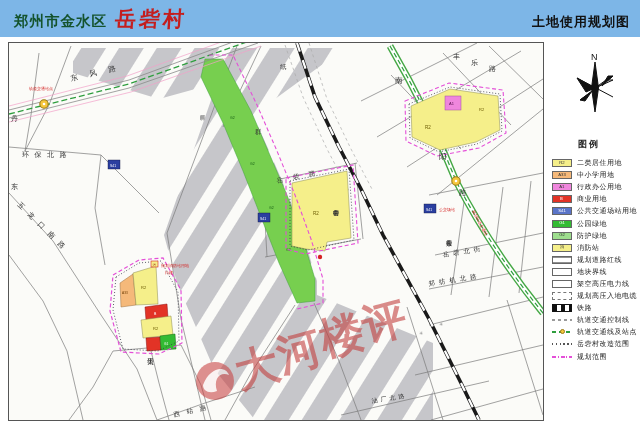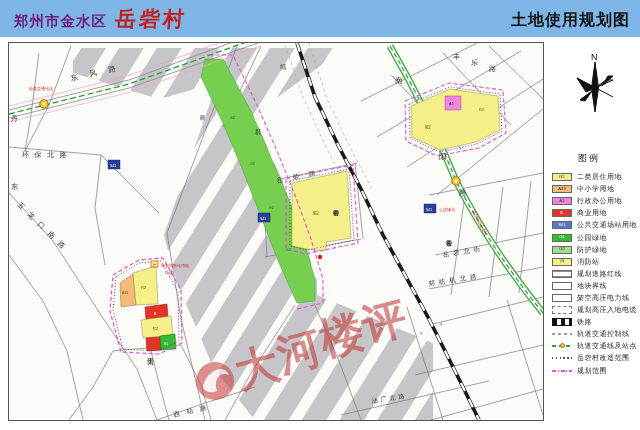--- a/index.html
+++ b/index.html
@@ -9,7 +9,7 @@
   #header{position:absolute;left:0;top:0;width:640px;height:37px;background:#7db6e7;
           display:flex;align-items:center;}
   #header .h-left{display:flex;align-items:baseline;padding-left:14px;}
-  .h-region,.h-rest{font-size:14.5px;font-weight:bold;color:#701a75;letter-spacing:1px;}
+  .h-region,.h-rest{font-size:14.5px;font-weight:bold;color:#14532d;letter-spacing:1px;}
   .h-village{font-family:"DejaVu Serif","Liberation Serif",serif;font-size:21px;font-weight:bold;
              color:#c41e1e;margin:0 8px;letter-spacing:3px;transform:skewX(-4deg);}
   .h-right{position:absolute;right:10px;bottom:6px;font-size:16px;font-weight:bold;color:#111;

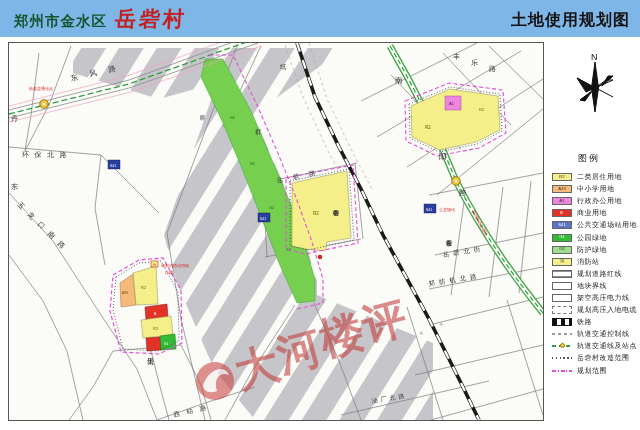--- a/index.html
+++ b/index.html
@@ -12,7 +12,7 @@
   .h-region,.h-rest{font-size:14.5px;font-weight:bold;color:#14532d;letter-spacing:1px;}
   .h-village{font-family:"DejaVu Serif","Liberation Serif",serif;font-size:21px;font-weight:bold;
              color:#c41e1e;margin:0 8px;letter-spacing:3px;transform:skewX(-4deg);}
-  .h-right{position:absolute;right:10px;bottom:6px;font-size:16px;font-weight:bold;color:#111;
+  .h-right{position:absolute;right:10px;bottom:6px;font-size:13px;font-weight:bold;color:#111;
            letter-spacing:1px;}
   
   #map-wrap{position:absolute;left:8px;top:42px;width:534px;height:377px;border:1px solid #555;

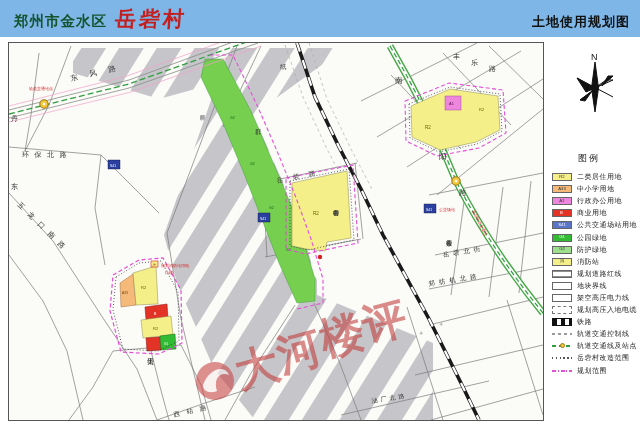--- a/index.html
+++ b/index.html
@@ -20,7 +20,7 @@
   
   #side{position:absolute;left:546px;top:38px;width:94px;height:392px;background:#fff;}
   #compass{margin:12px 0 0 26px;width:46px;height:66px;}
-  #legend-title{margin:32px 0 6px 32px;font-size:9px;font-weight:normal;color:#222;letter-spacing:2px;}
+  #legend-title{margin:18px 0 6px 32px;font-size:9px;font-weight:bold;color:#222;letter-spacing:2px;}
   .lrow{display:flex;align-items:center;height:12.1px;padding-left:6px;}
   .sw{width:20px;height:8px;flex:0 0 20px;margin-right:5px;border:0.5px solid #666;
       display:flex;align-items:center;justify-content:center;box-sizing:border-box;position:relative;}

